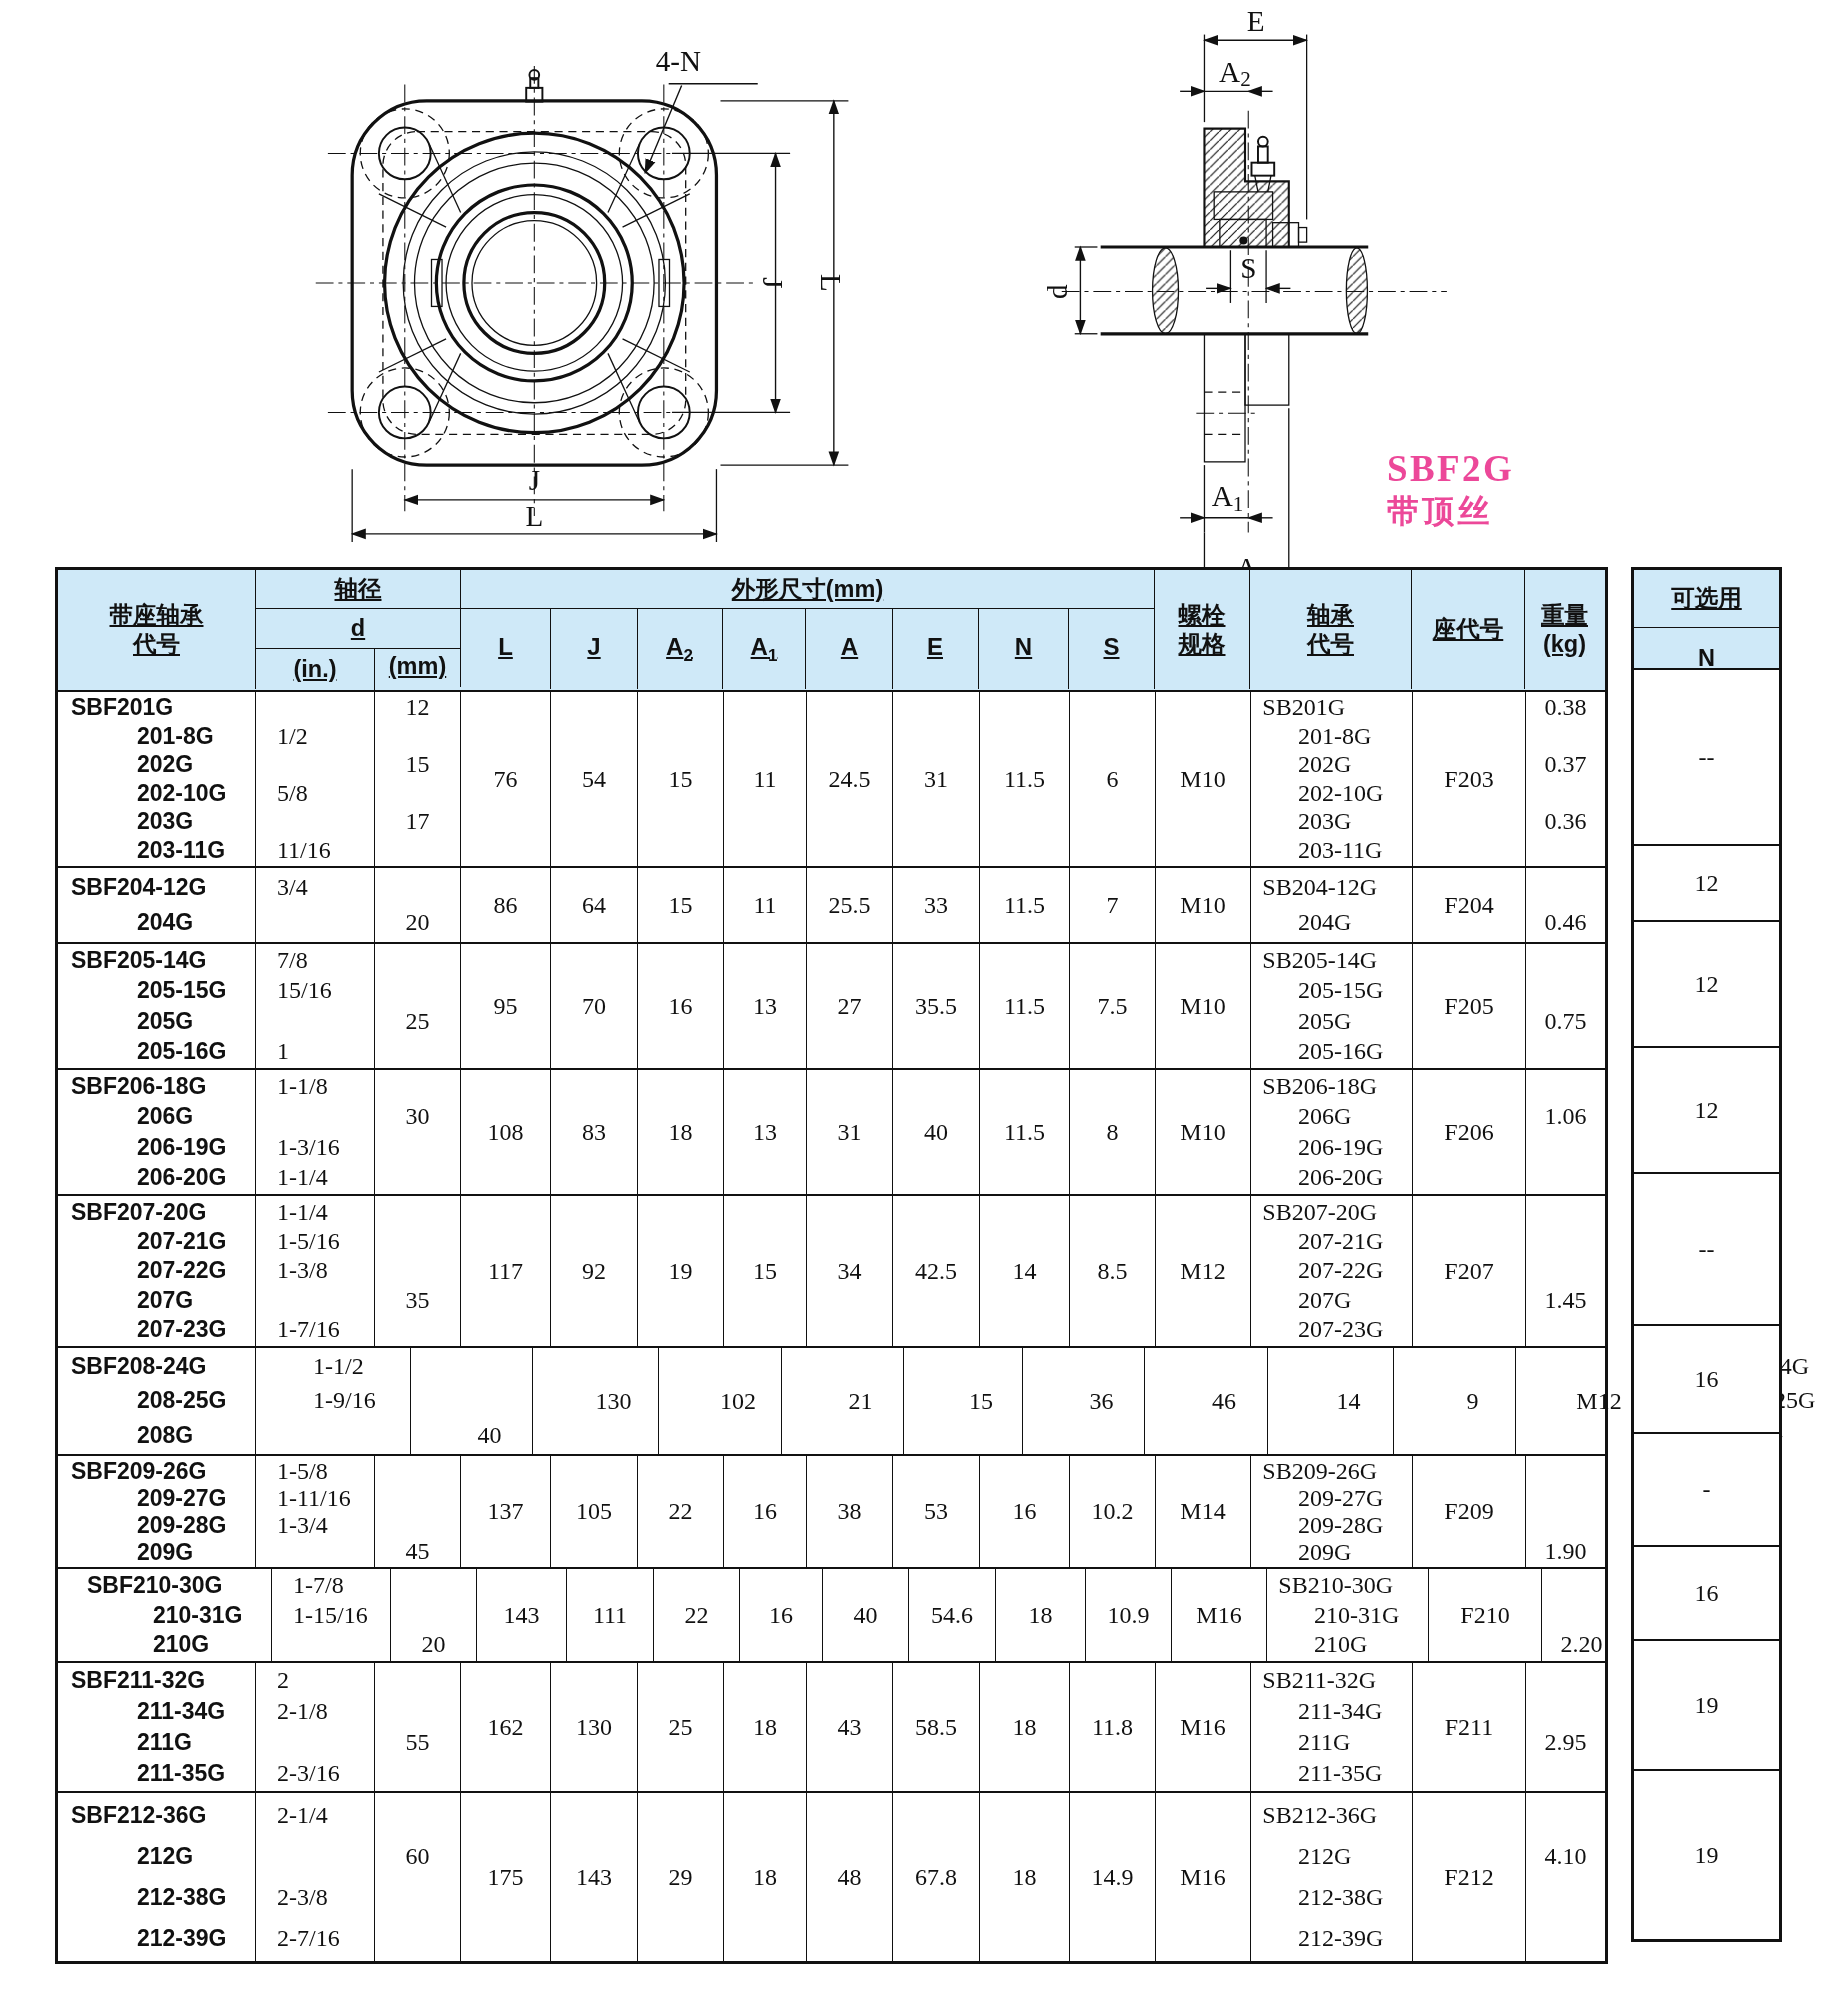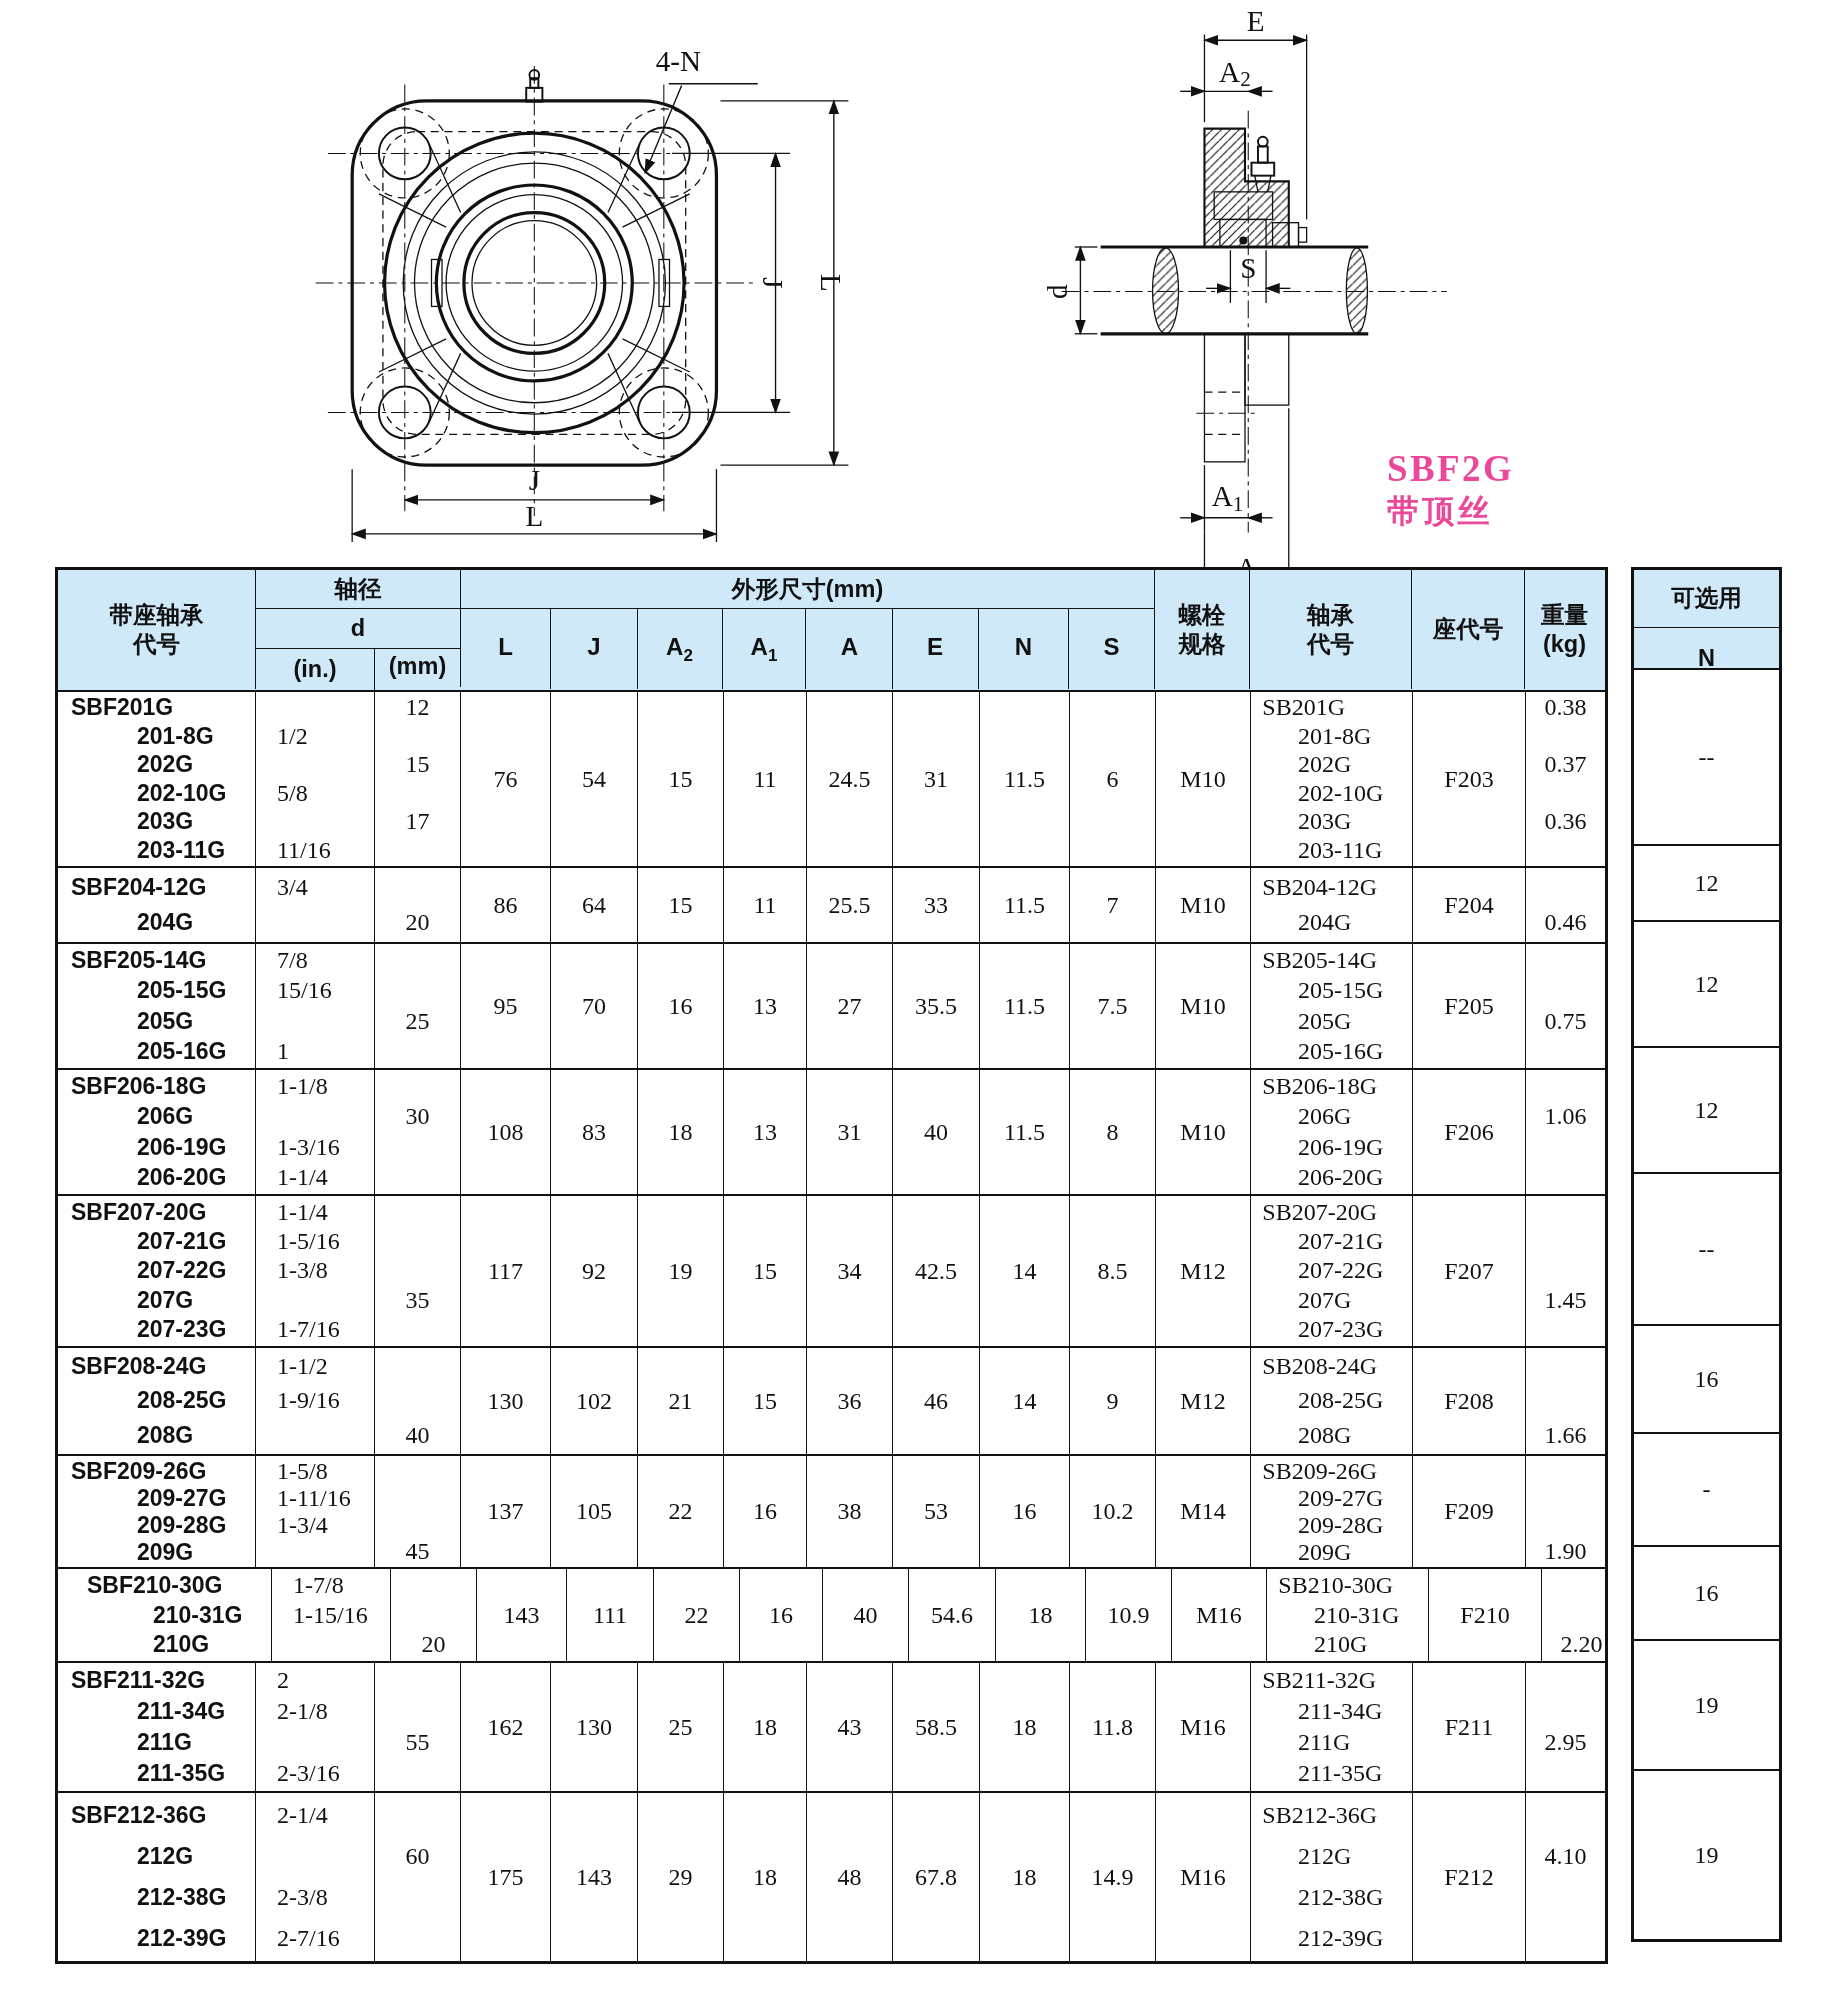--- a/index.html
+++ b/index.html
@@ -24,7 +24,7 @@
              background:#cfe9f8;}
   .hc{position:absolute;box-sizing:border-box;display:flex;flex-direction:column;
       align-items:center;justify-content:center;font:bold 23.5px "Liberation Sans",sans-serif;
-      line-height:29px;text-align:center;}
+      line-height:29px;text-align:center;text-decoration:underline;}
   .br{border-right:1.6px solid #111;}
   .bb{border-bottom:1.6px solid #111;}
   .hdim{font:bold 24px "Liberation Sans",sans-serif;}

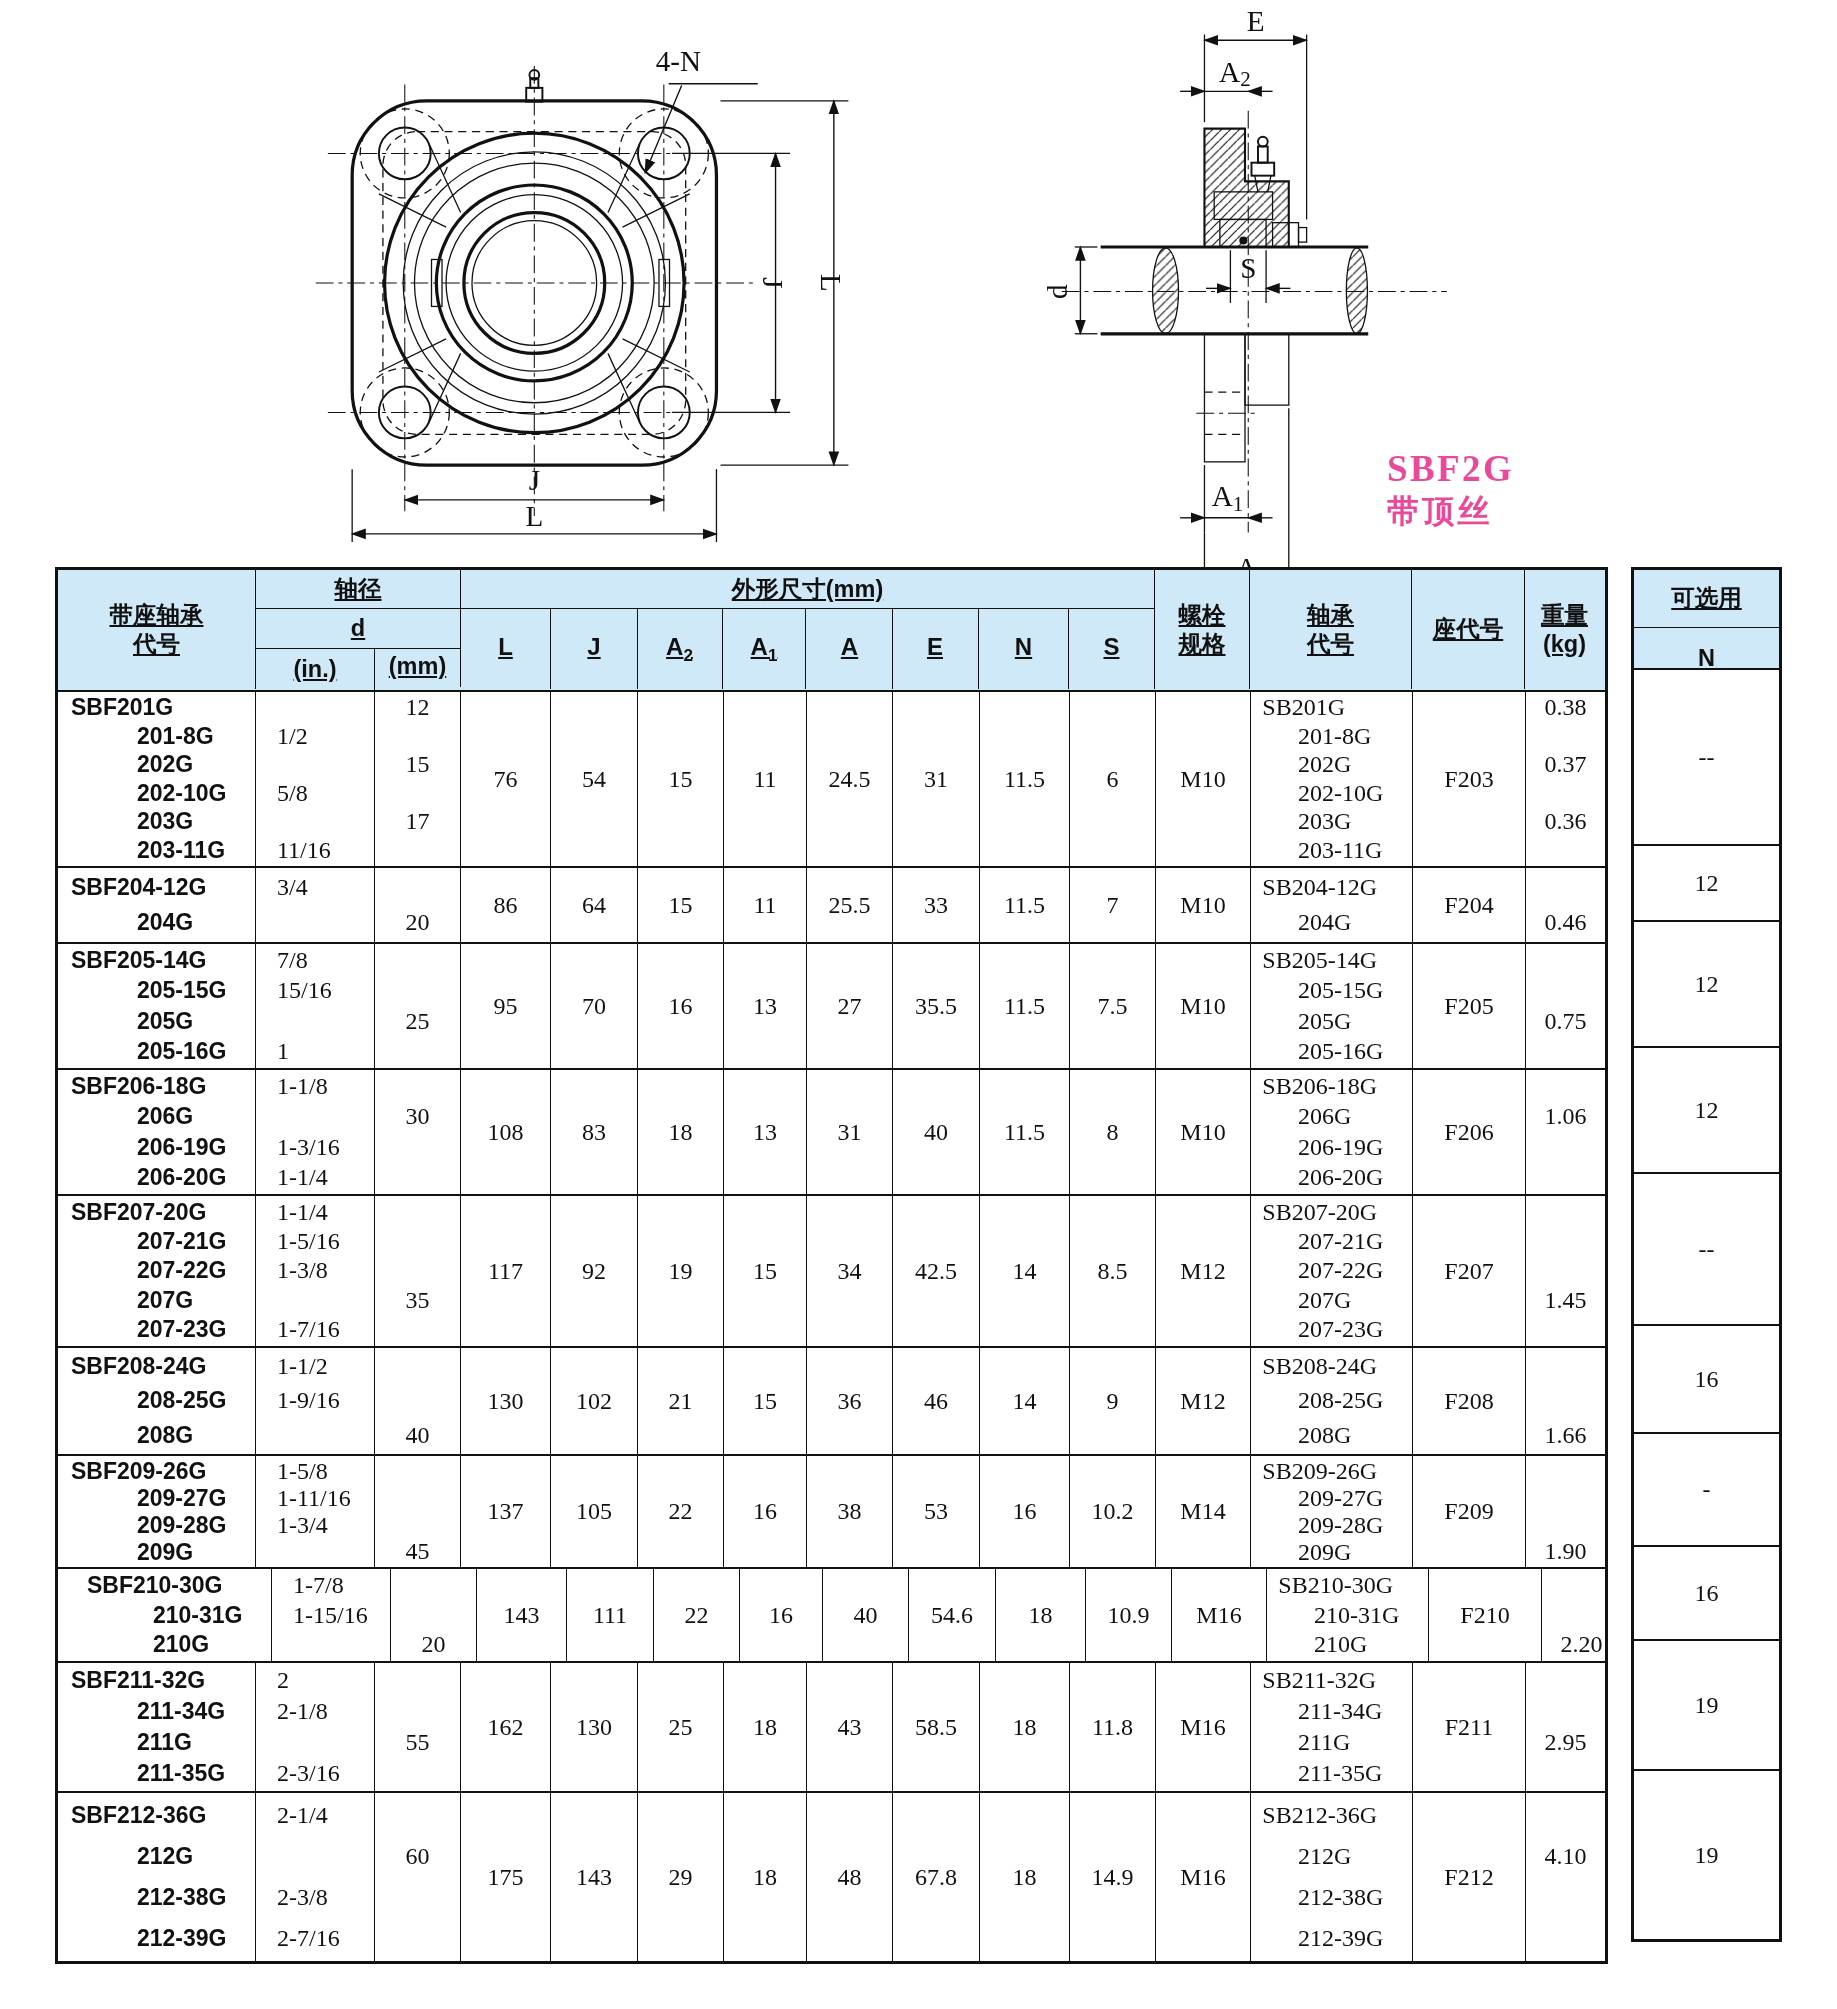--- a/index.html
+++ b/index.html
@@ -474,7 +474,7 @@
             <div class="ln f-ser ln-c"></div>
           </div>
         </div>
-        <div class="trow" style="grid-template-columns: 198px 119px 86px 90px 87px 86px 83px 86px 87px 90px 86px 95px 162px 113px 79px; height: 108px;">
+        <div class="trow" style="grid-template-columns: 198px 119px 86px 90px 87px 86px 83px 86px 87px 90px 86px 95px 162px 113px 79px; height: 108px; gap: 36px;">
           <div class="tc ml">
             <div class="ln f-code ln-code0">SBF208-24G</div>
             <div class="ln f-code ln-code">208-25G</div>

